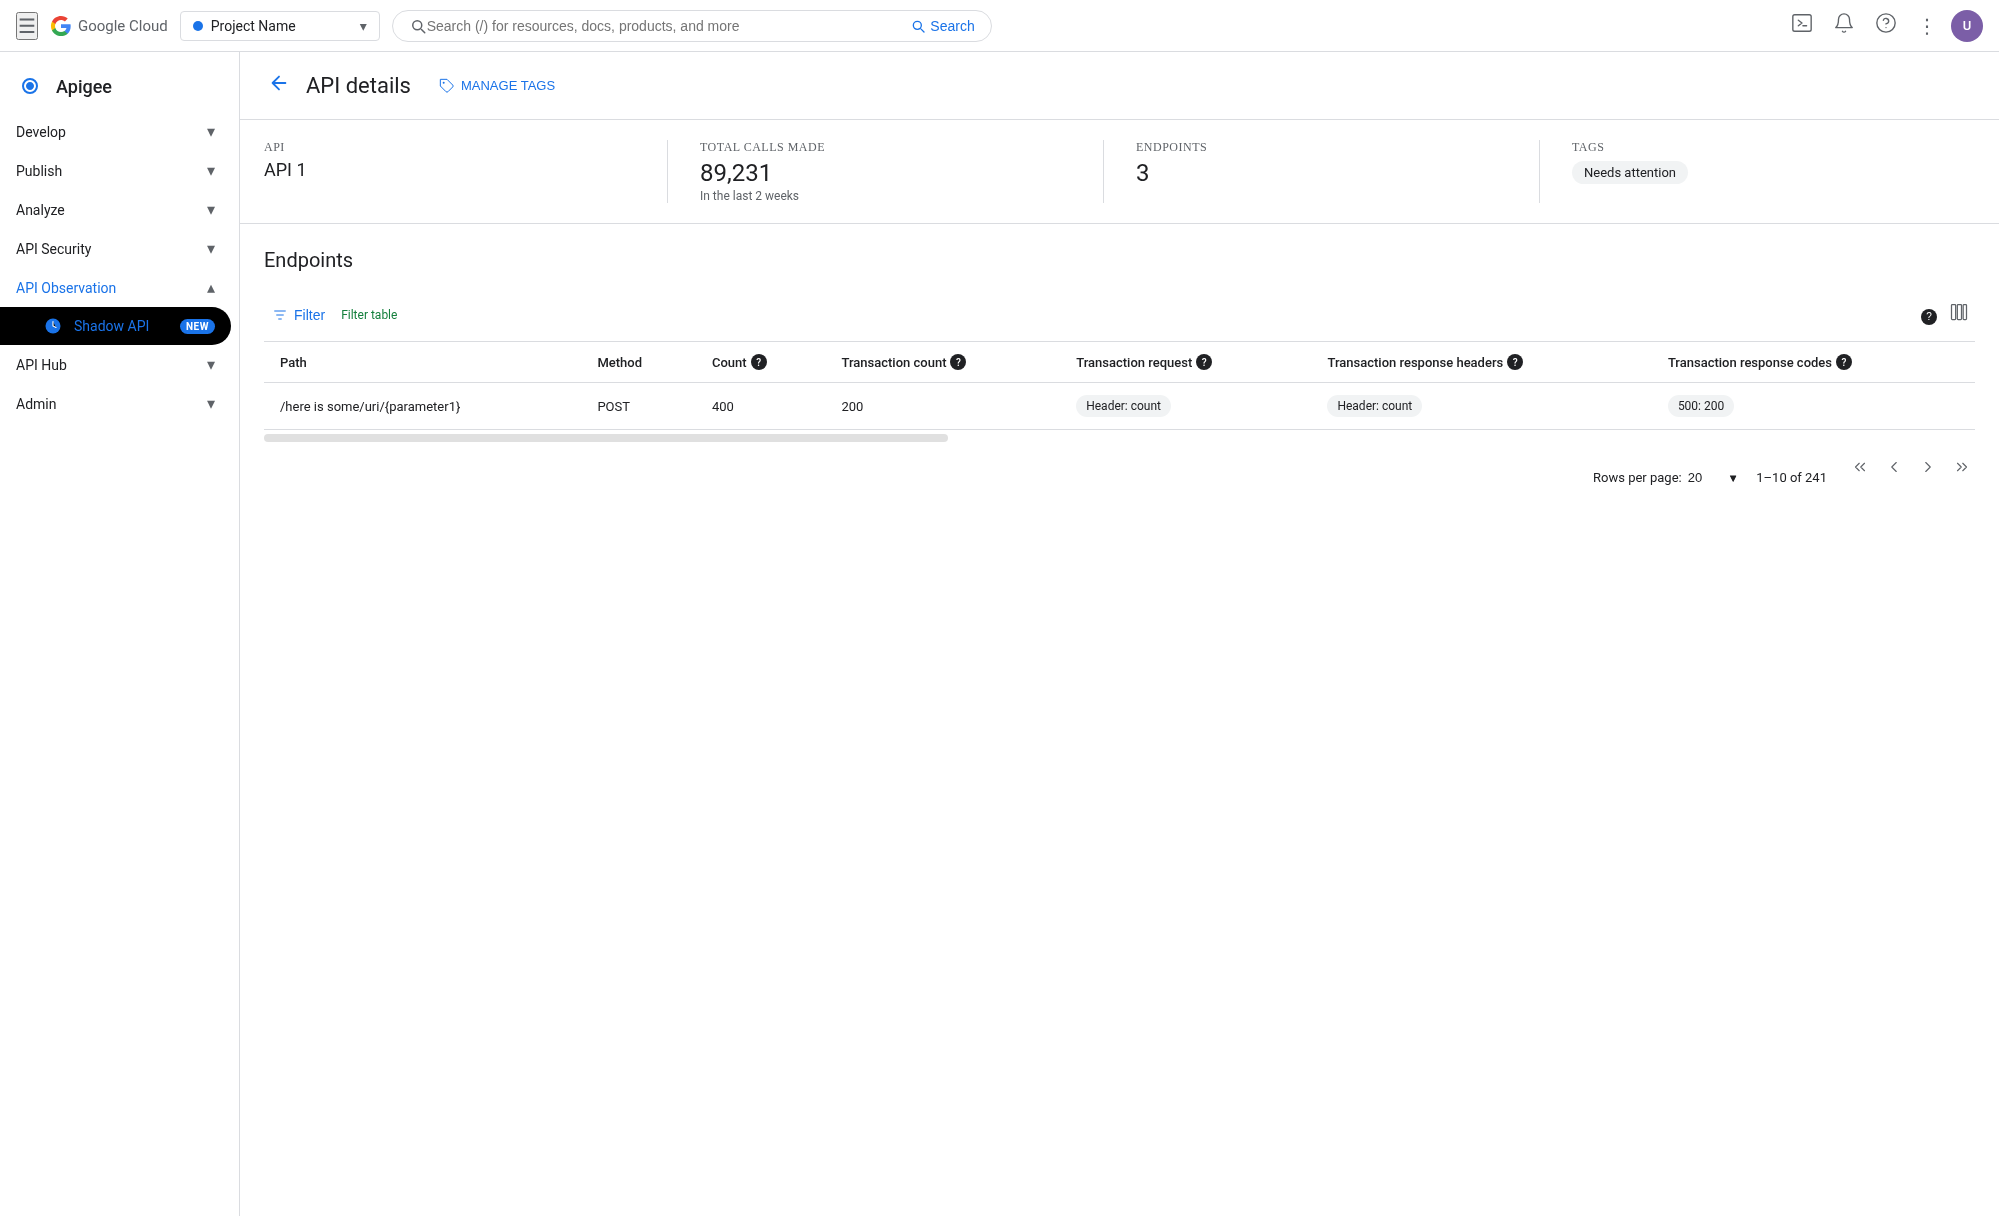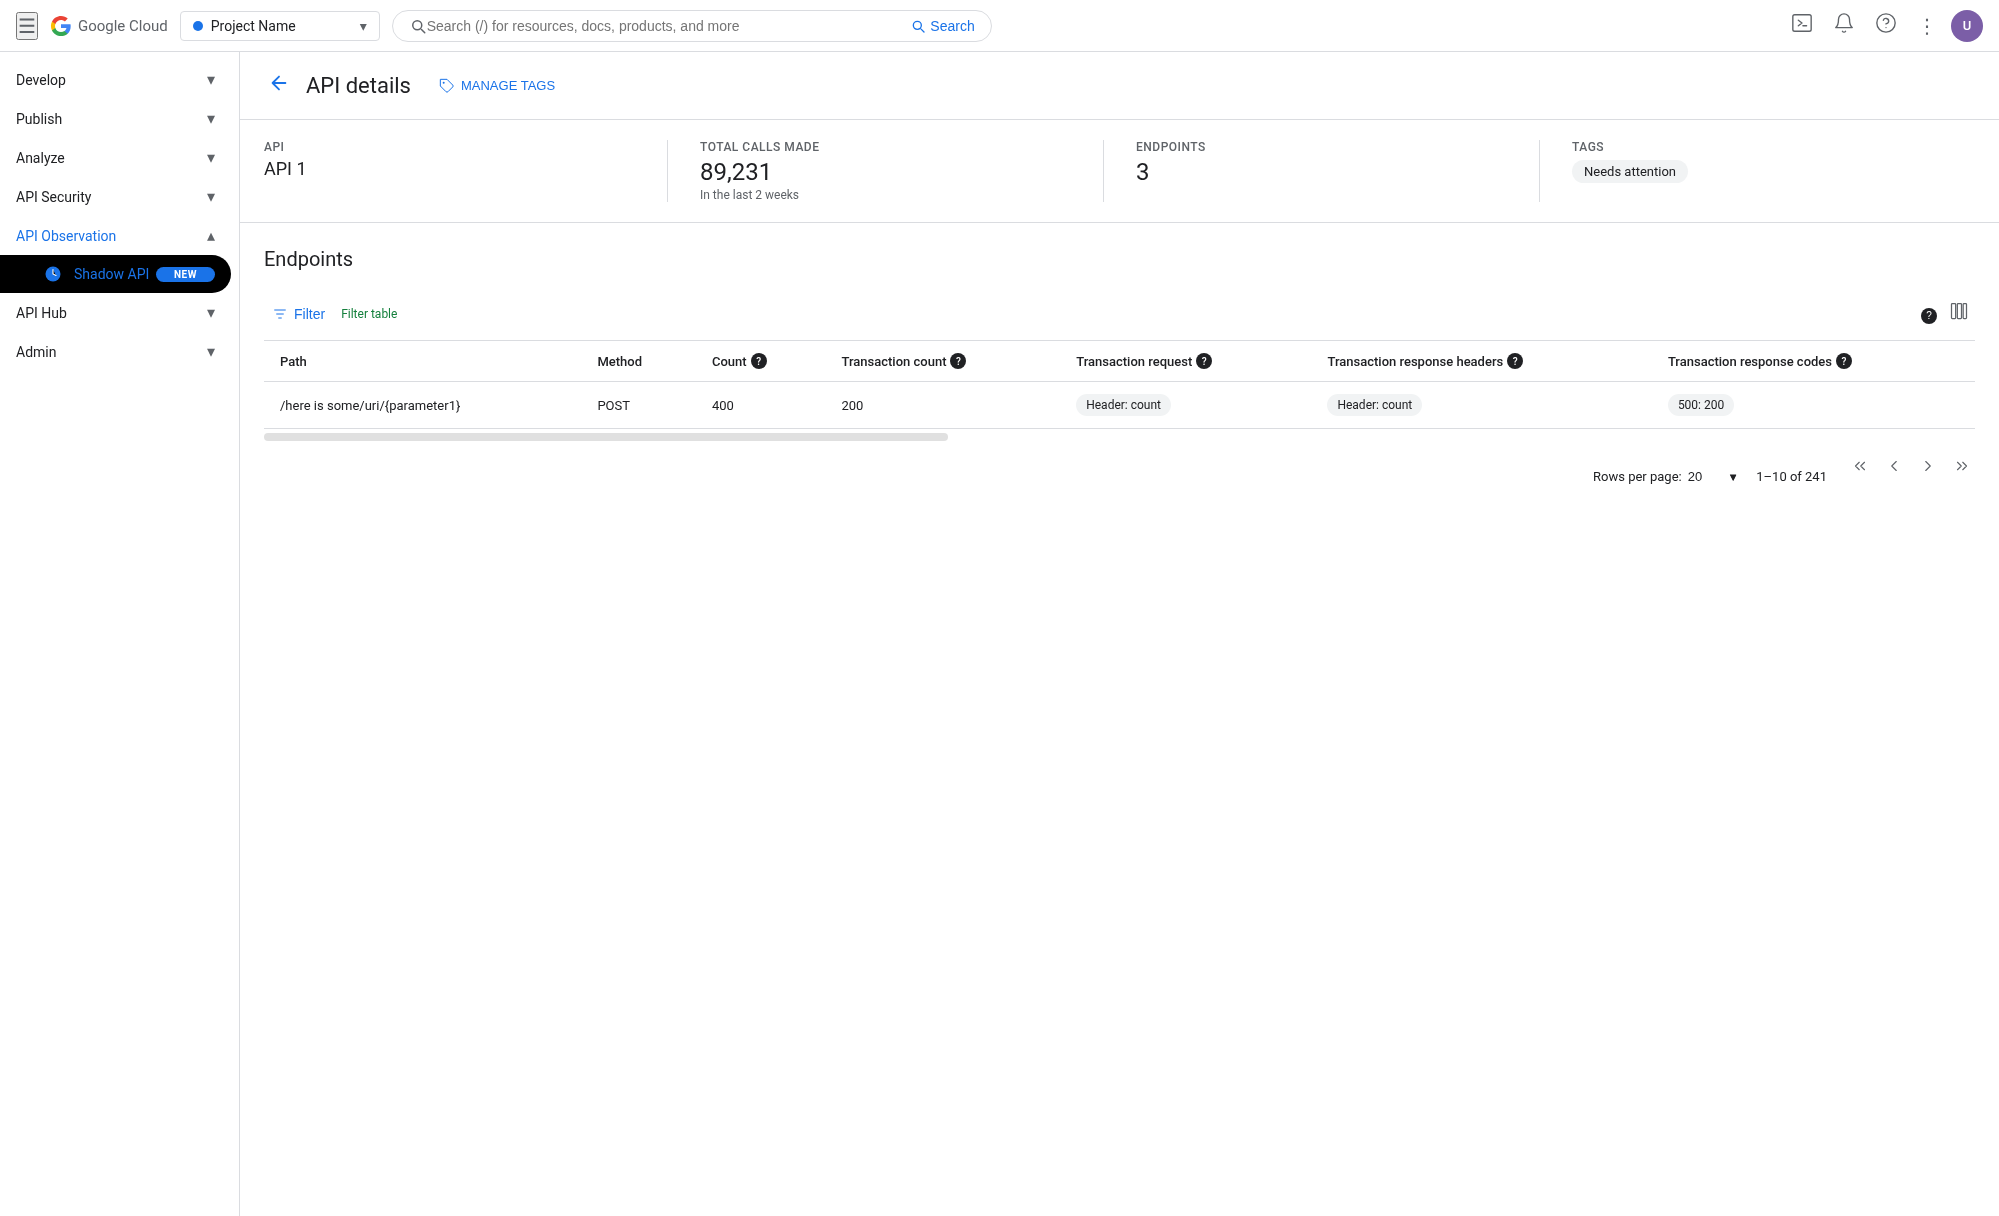--- a/index.html
+++ b/index.html
@@ -210,6 +210,14 @@
 <div class="app-layout">
 
   <aside class="sidebar">
+    <div class="sidebar-brand">
+
+      <svg width="28" height="28" viewBox="0 0 28 28">
+        <path d="M7 14c0-3.87 3.13-7 7-7s7 3.13 7 7-3.13 7-7 7-7-3.13-7-7z" fill="none" stroke="#1a73e8" stroke-width="2"></path>
+        <path d="M10 14c0 2.21 1.79 4 4 4s4-1.79 4-4-1.79-4-4-4-4 1.79-4 4z" fill="#1a73e8"></path>
+      </svg>
+      <span class="apigee-label">Apigee</span>
+    </div>
 
     <div class="sidebar-section">
       <div class="sidebar-item">

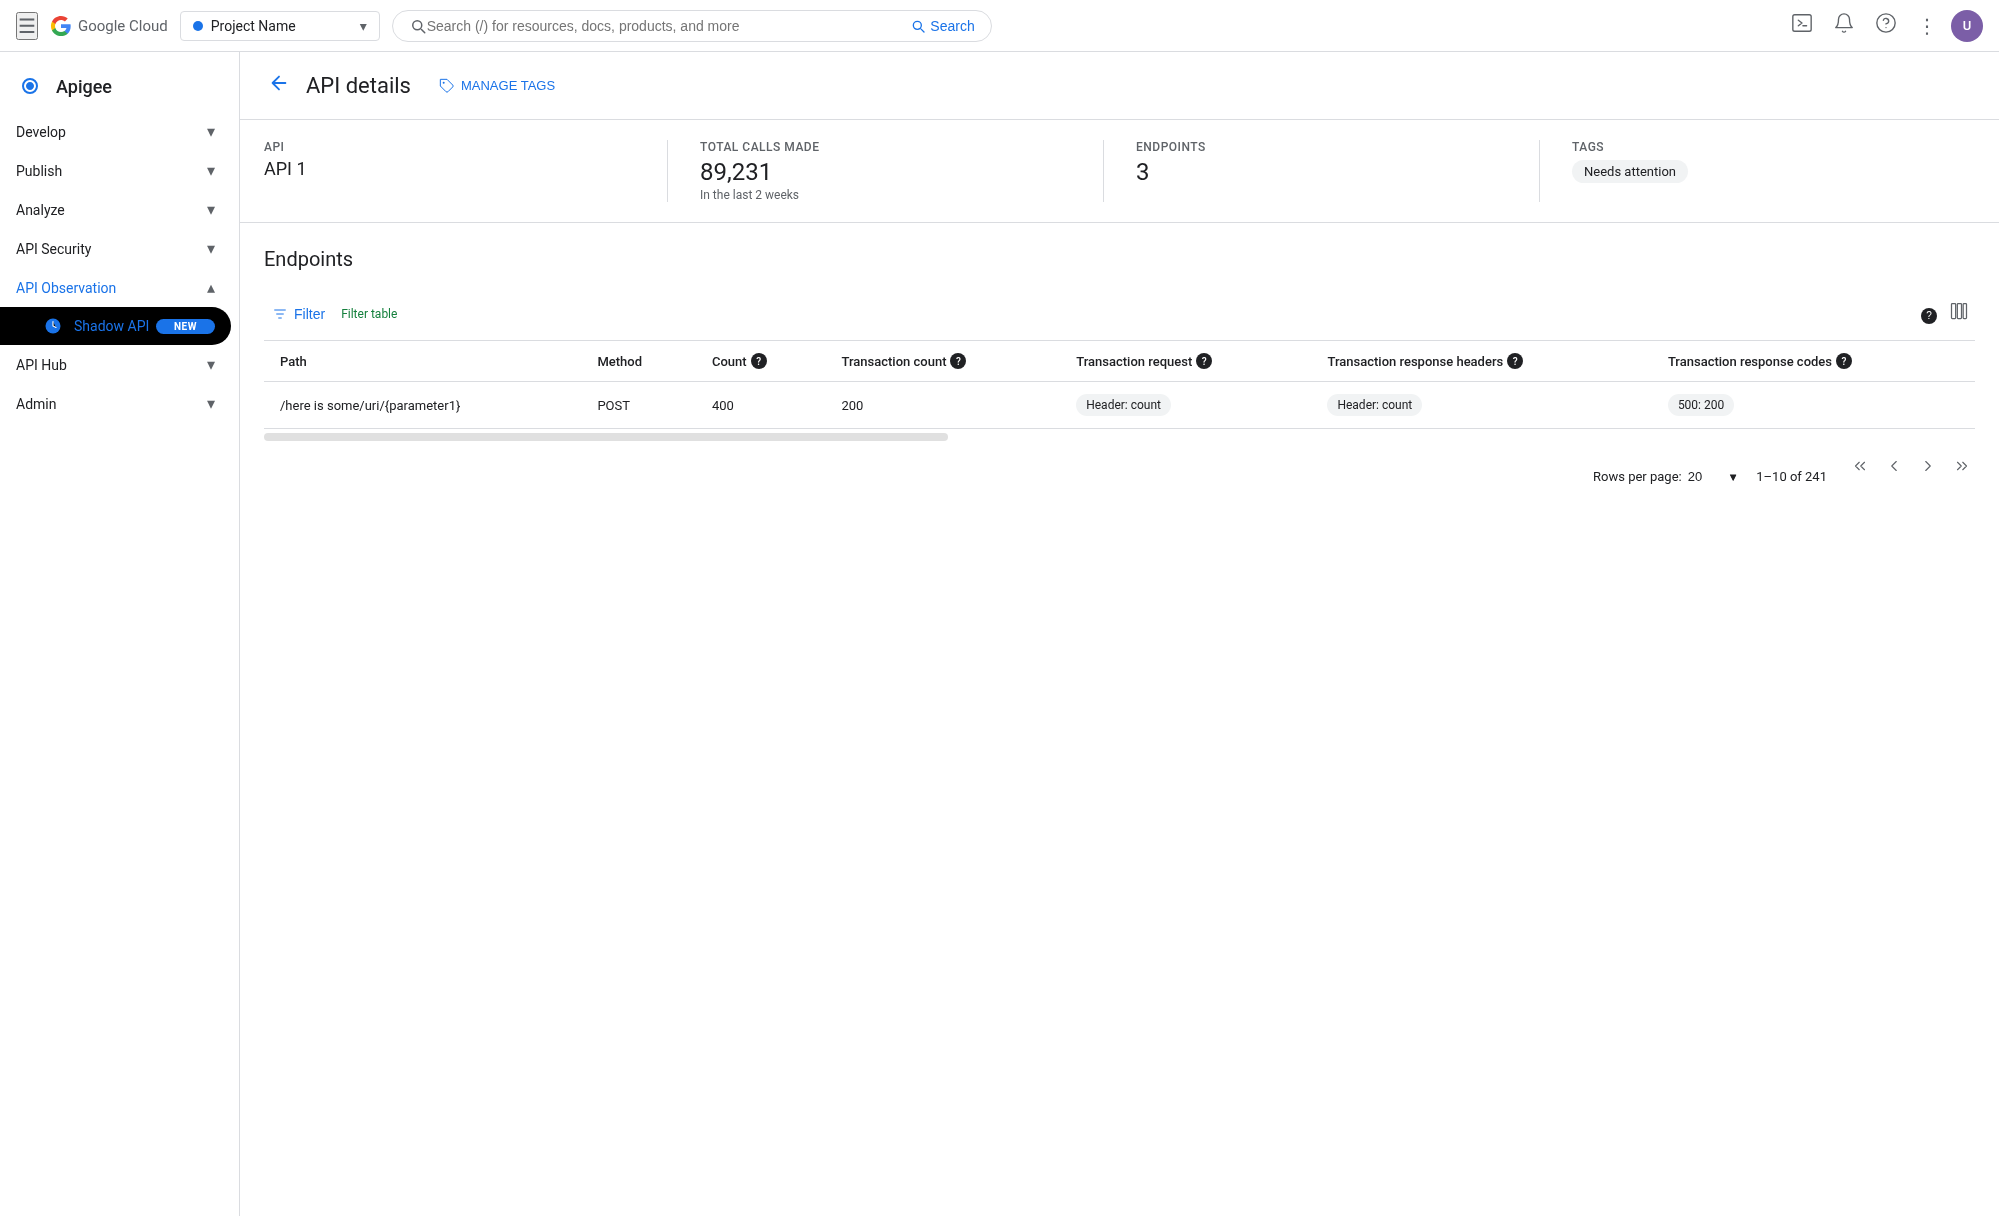--- a/index.html
+++ b/index.html
@@ -77,7 +77,7 @@
     }
     .info-card { flex: 1; padding: 0 32px 0 0; border-right: 1px solid #dadce0; margin-right: 32px; }
     .info-card:last-child { border-right: none; margin-right: 0; }
-    .info-card-label { font-size: 12px; color: #5f6368; margin-bottom: 4px; font-weight: 500; text-transform: uppercase; letter-spacing: 0.5px; }
+    .info-card-label { font-size: 12px; color: #5f6368; margin-bottom: 4px; font-weight: 500; text-transform: uppercase; letter-spacing: 0.5px; font-family: Liberation Serif, serif; }
     .info-card-value { font-size: 24px; font-weight: 400; color: #202124; }
     .info-card-sub { font-size: 12px; color: #5f6368; margin-top: 2px; }
     .needs-attention-badge {

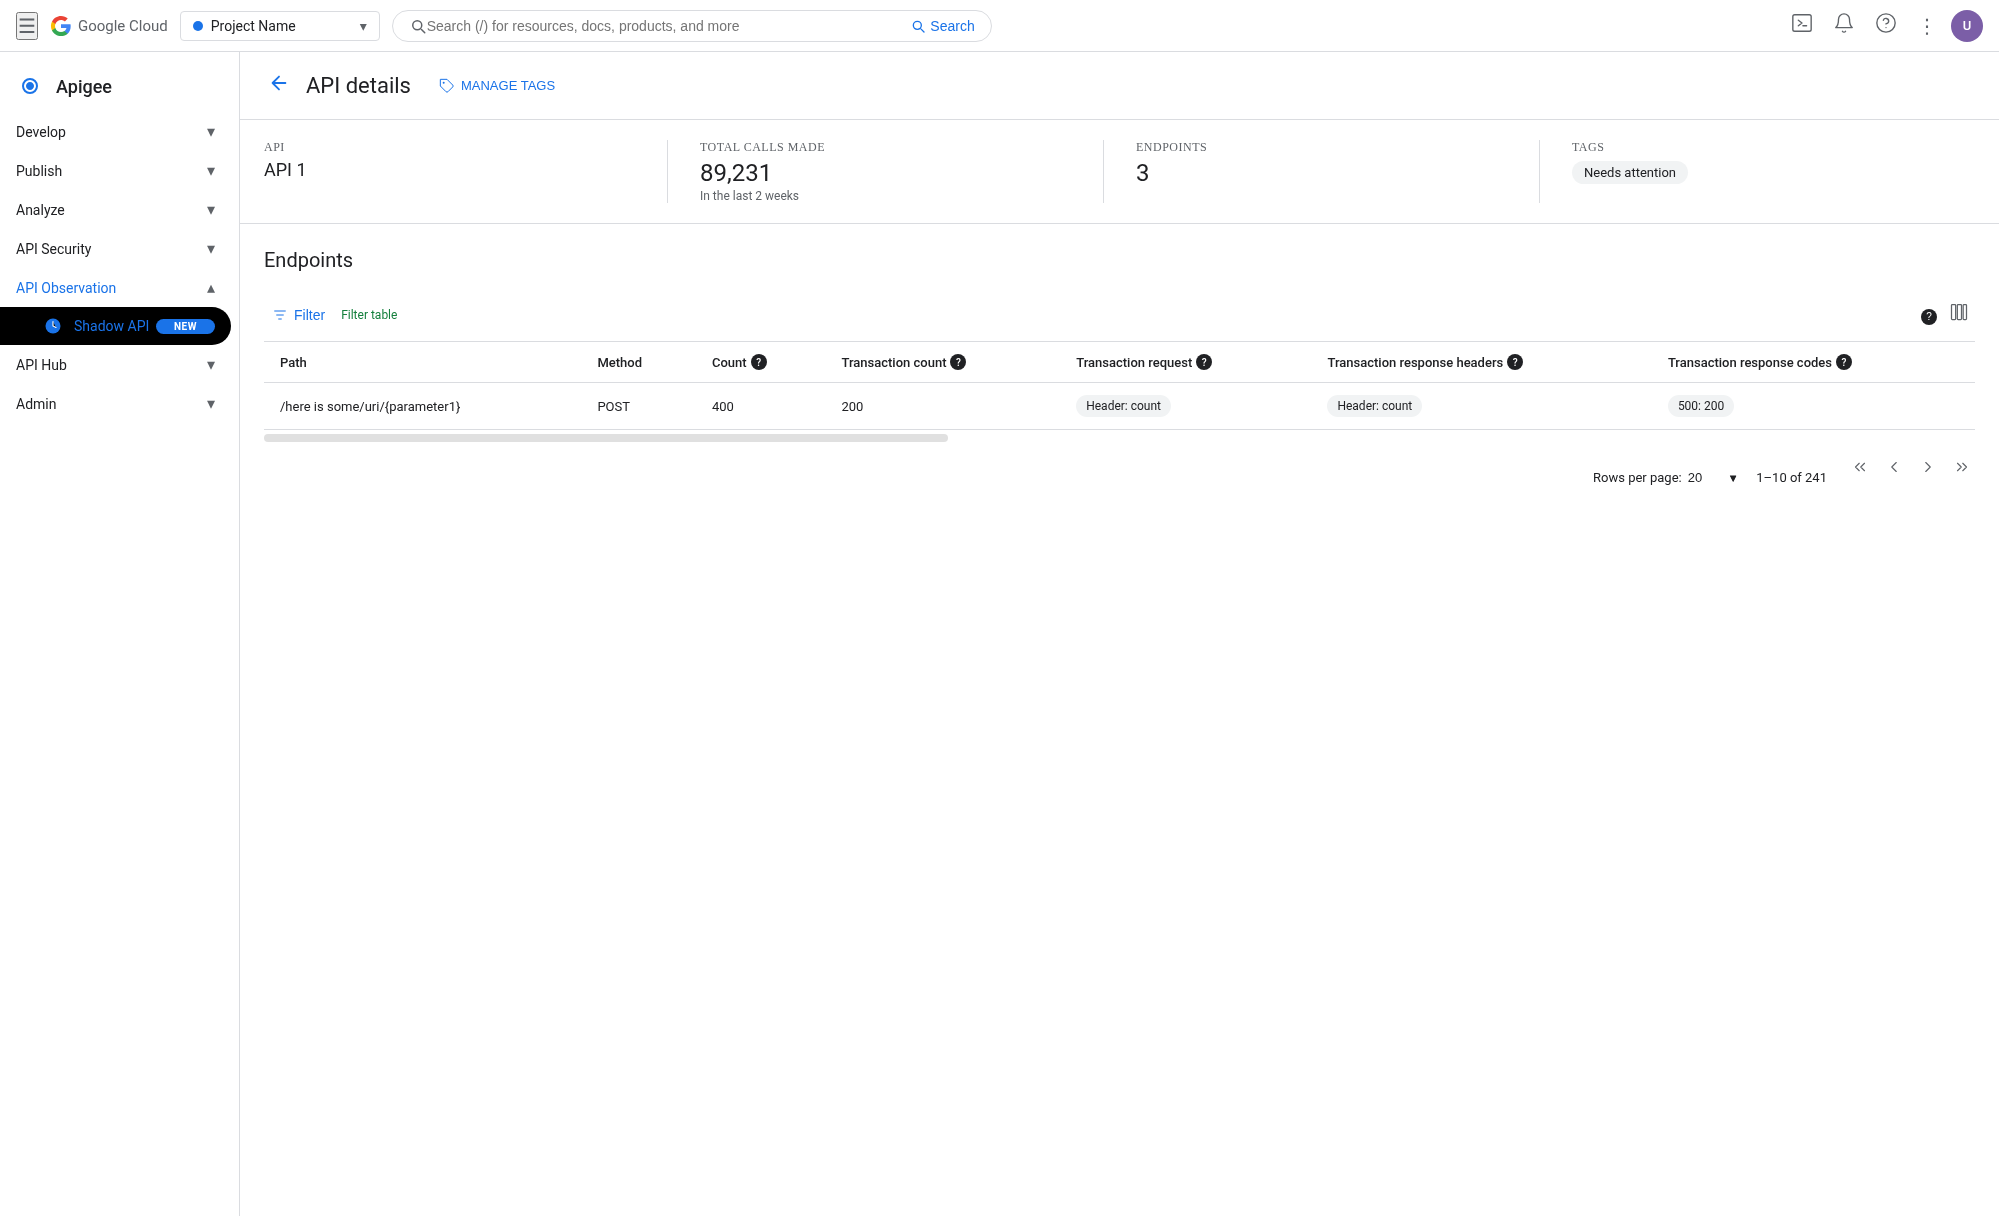--- a/index.html
+++ b/index.html
@@ -52,7 +52,7 @@
     .chevron { font-size: 16px; color: #5f6368; }
     .badge-new {
       background: #1a73e8; color: #fff; font-size: 10px; font-weight: 700;
-      padding: 2px 18px; border-radius: 10px; letter-spacing: 0.5px;
+      padding: 2px 6px; border-radius: 10px; letter-spacing: 0.5px;
     }
 
     

